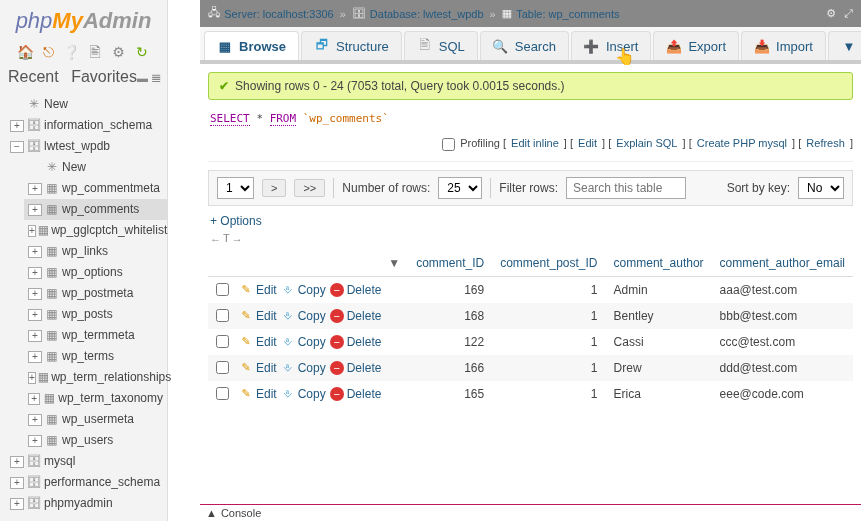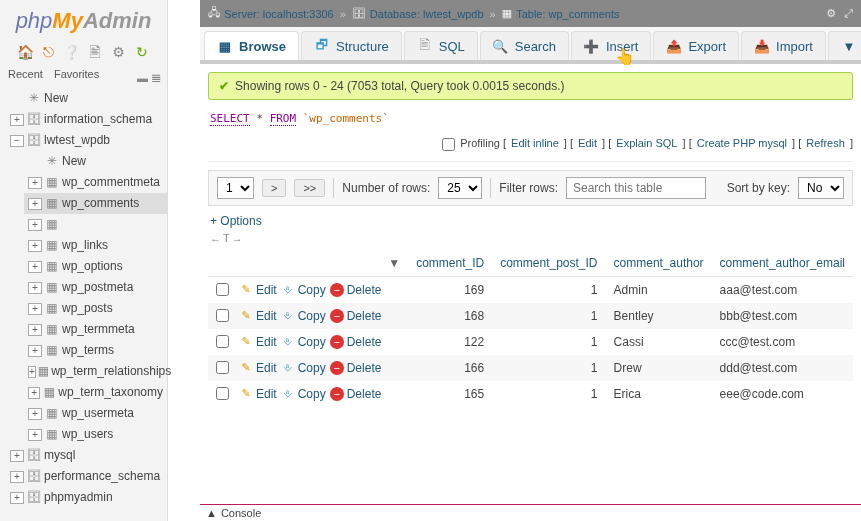--- a/index.html
+++ b/index.html
@@ -14,7 +14,7 @@
 .logo-admin { color: #999; }
 .sidebar-icons { text-align: center; padding: 4px 0; }
 .sidebar-icons span { display: inline-block; width: 16px; height: 16px; margin: 0 2px; font-size: 14px; }
-.recent-fav { padding: 4px 8px; font-size: 11px; color: #555; }
+.recent-fav { padding: 4px 8px; font-size: 16px; color: #555; }
 .recent-fav span { margin-right: 8px; cursor: pointer; }
 .collapse-ctrl { position: absolute; right: 6px; top: 72px; font-size: 11px; color: #888; }
 .tree { padding: 4px 0 4px 6px; font-size: 12px; line-height: 21px; }

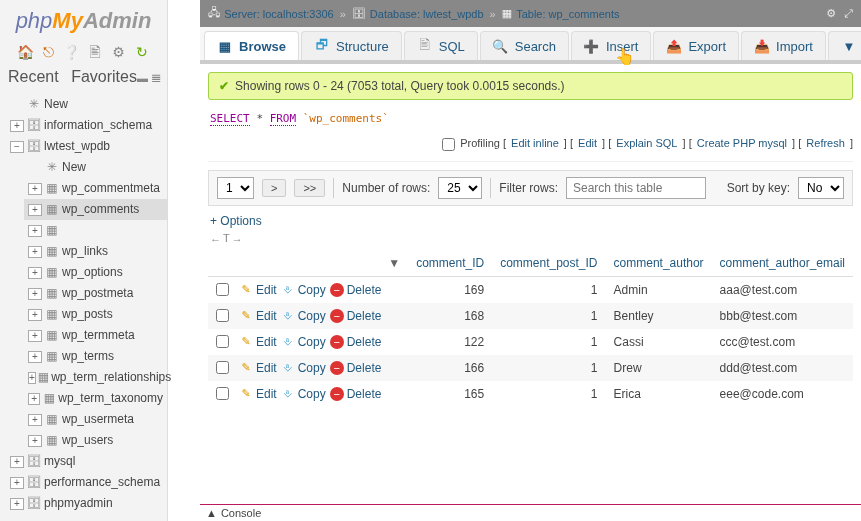--- a/index.html
+++ b/index.html
@@ -48,7 +48,7 @@
 
 .controls { display: flex; align-items: center; gap: 8px; background: #f7f7f7; border: 1px solid #ddd; padding: 6px 8px; margin: 8px 0; font-size: 12px; }
 .controls select { font-size: 12px; padding: 2px 4px; border: 1px solid #aaa; background: #fff; }
-.controls input[type=text] { font-size: 12px; padding: 3px 6px; border: 1px solid #aaa; width: 140px; }
+.controls input[type=text] { font-size: 12px; padding: 3px 6px; border: 1px solid #aaa; width: 120px; }
 .page-btn { padding: 2px 8px; background: #eee; border: 1px solid #ccc; border-radius: 2px; cursor: pointer; font-size: 11px; }
 .divider-v { width: 1px; height: 20px; background: #ccc; }
 

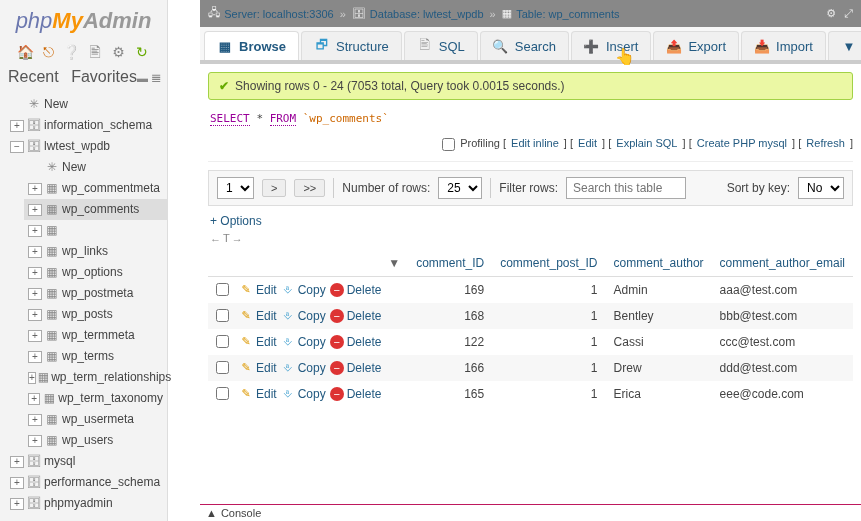--- a/index.html
+++ b/index.html
@@ -132,6 +132,7 @@
           <div class="tree-item">
             <span class="toggle">+</span>
             <span class="icon">▦</span>
+            <span>wp_gglcptch_whitelist</span>
           </div>
           <div class="tree-item">
             <span class="toggle">+</span>

